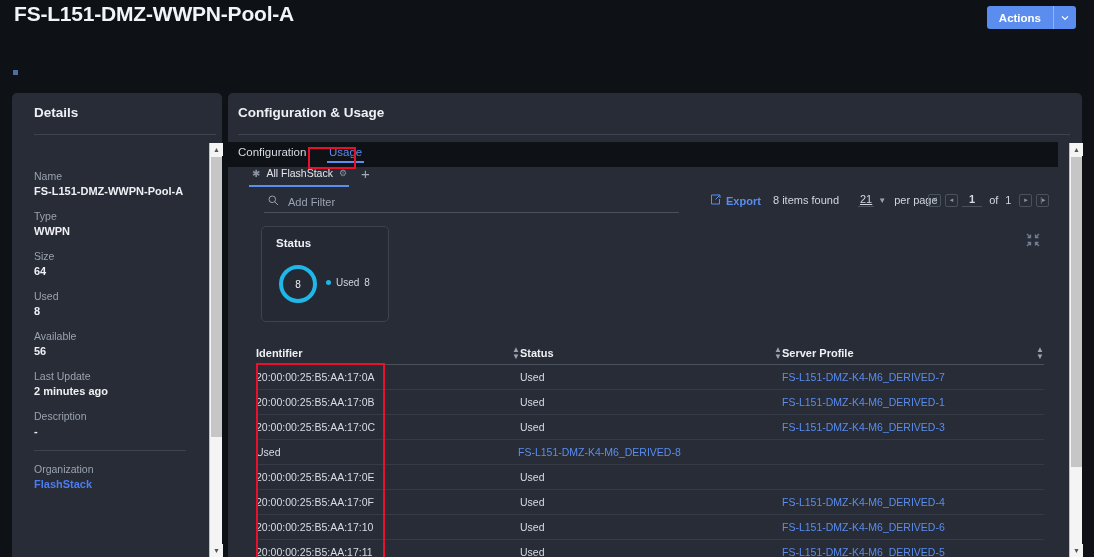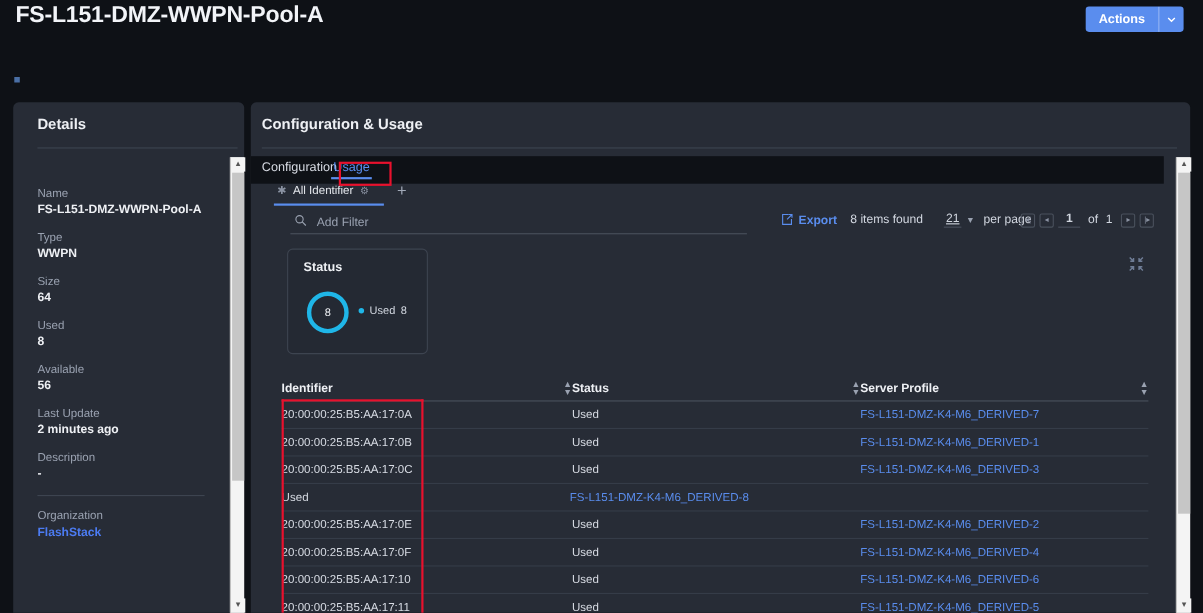--- a/index.html
+++ b/index.html
@@ -112,7 +112,7 @@
     height: 2px; background: #5a8dee;
   }
   #tab-config { left: 10px; }
-  #tab-usage { left: 75px; }
+  #tab-usage { left: 101px; }
 
   .annot {
     position: absolute; border: 2px solid #e8112d; pointer-events: none;

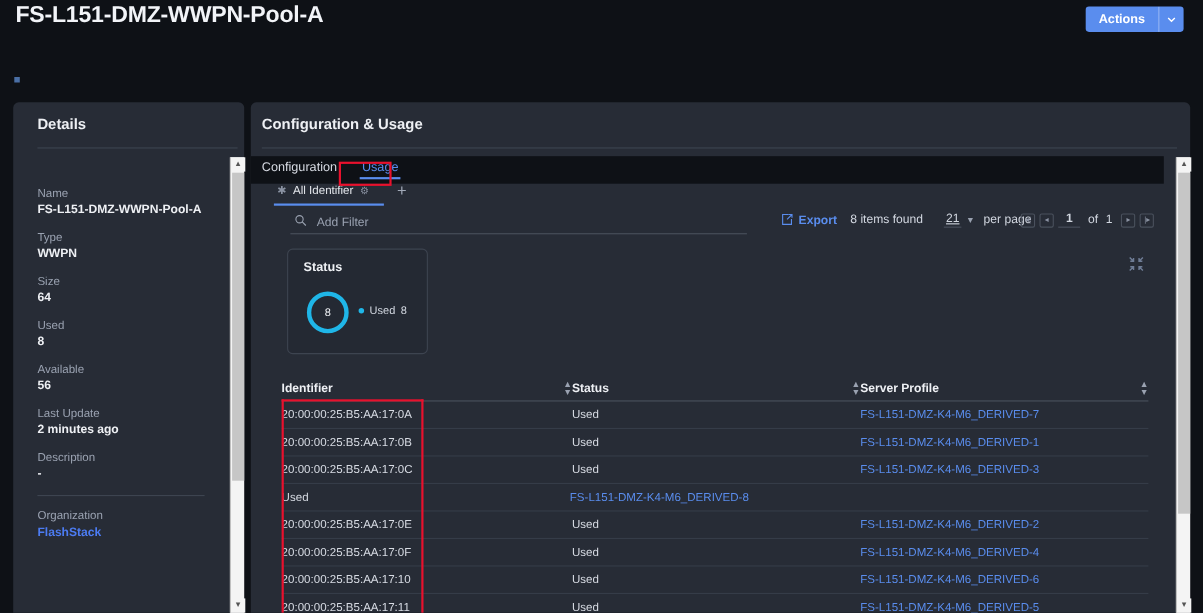--- a/index.html
+++ b/index.html
@@ -313,7 +313,7 @@
   <div class="viewrow">
     <div class="view-tab">
       <span class="star">✱</span>
-      <span>All Identifier</span>
+      <span>All FlashStack</span>
       <span class="gear">⚙</span>
     </div>
     <div class="view-tab-underline"></div>

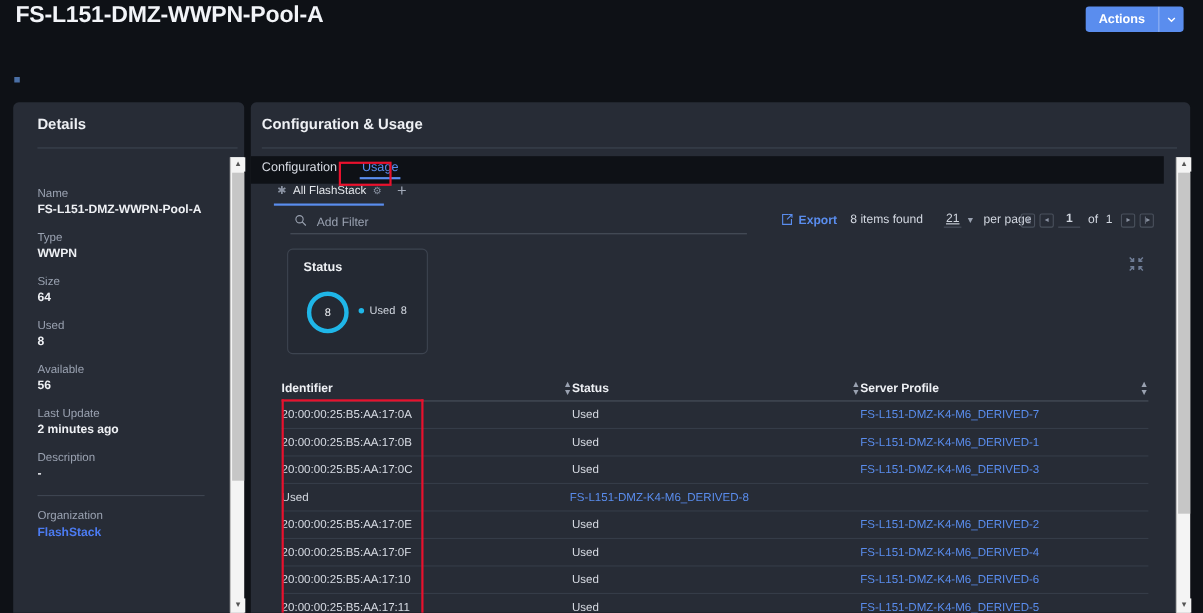--- a/index.html
+++ b/index.html
@@ -419,7 +419,6 @@
     <div class="tr">
       <div class="td c1">20:00:00:25:B5:AA:17:0E</div>
       <div class="td c2">Used</div>
-      <div class="td c3 link">FS-L151-DMZ-K4-M6_DERIVED-2</div>
     </div>
     <div class="tr">
       <div class="td c1">20:00:00:25:B5:AA:17:0F</div>

